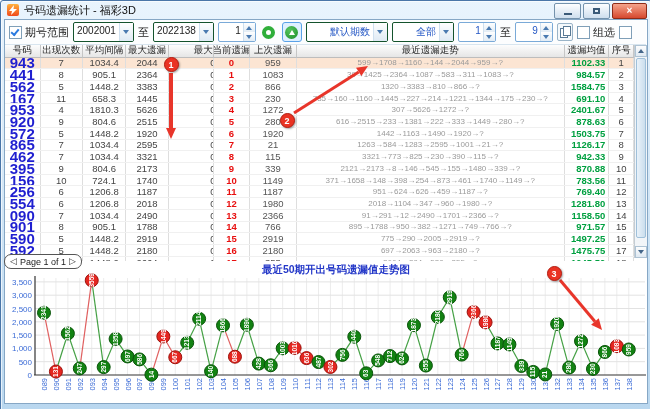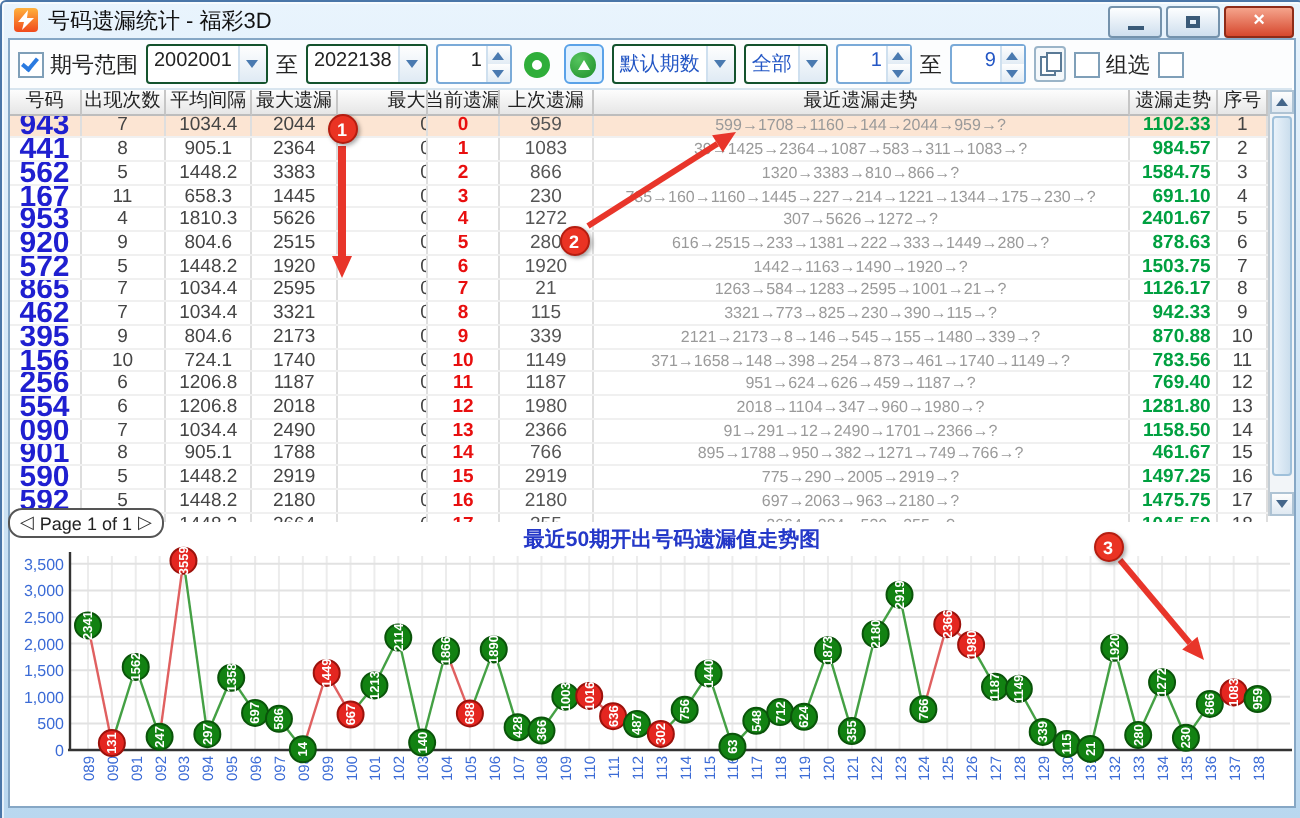--- a/index.html
+++ b/index.html
@@ -32,7 +32,7 @@
   .combo{height:18px;background:#fff;border:1px solid #14532d;display:flex;align-items:stretch;
     font-size:10px;border-radius:2px;flex:0 0 auto;}
   .combo .val{padding:2px 3px 0 3px;white-space:nowrap;}
-  .combo.blue .val{color:#2457c5;}
+  .combo.blue .val{color:#2457c5;margin-left:20px;}
   .combo .arr{width:13px;border-left:1px solid #cfe0ef;background:linear-gradient(#fefefe,#dfeaf4);
     display:flex;align-items:center;justify-content:center;}
   .tri-d{width:0;height:0;border-left:3px solid transparent;border-right:3px solid transparent;border-top:4px solid #4a7ab0;}

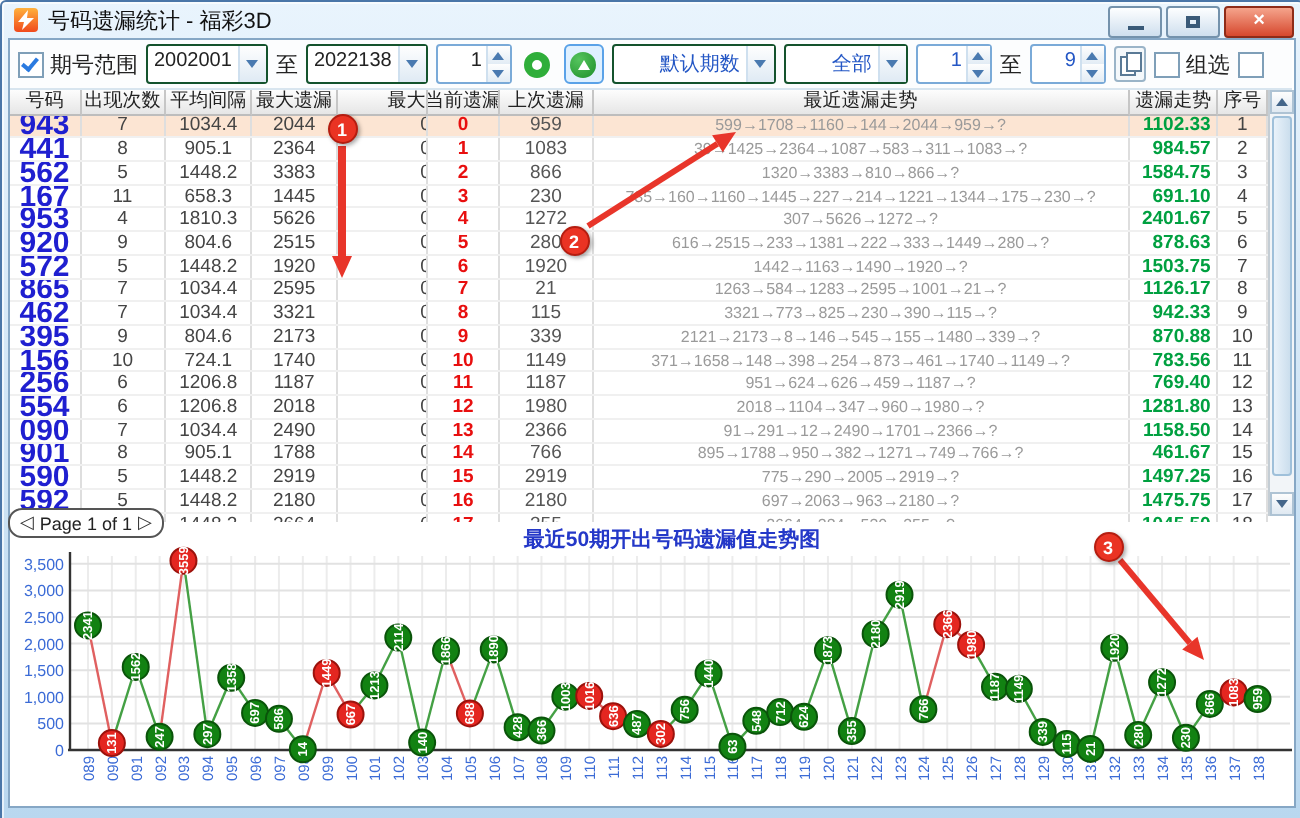--- a/index.html
+++ b/index.html
@@ -211,7 +211,7 @@
       <span class="cell c5">当前遗漏</span>
       <span class="cell c6">上次遗漏</span>
       <span class="cell c7">最近遗漏走势</span>
-      <span class="cell c8">遗漏走势</span>
+      <span class="cell c8">遗漏均值</span>
       <span class="cell c9">序号</span>
     </div>
   <div class="tbody" id="tbody">

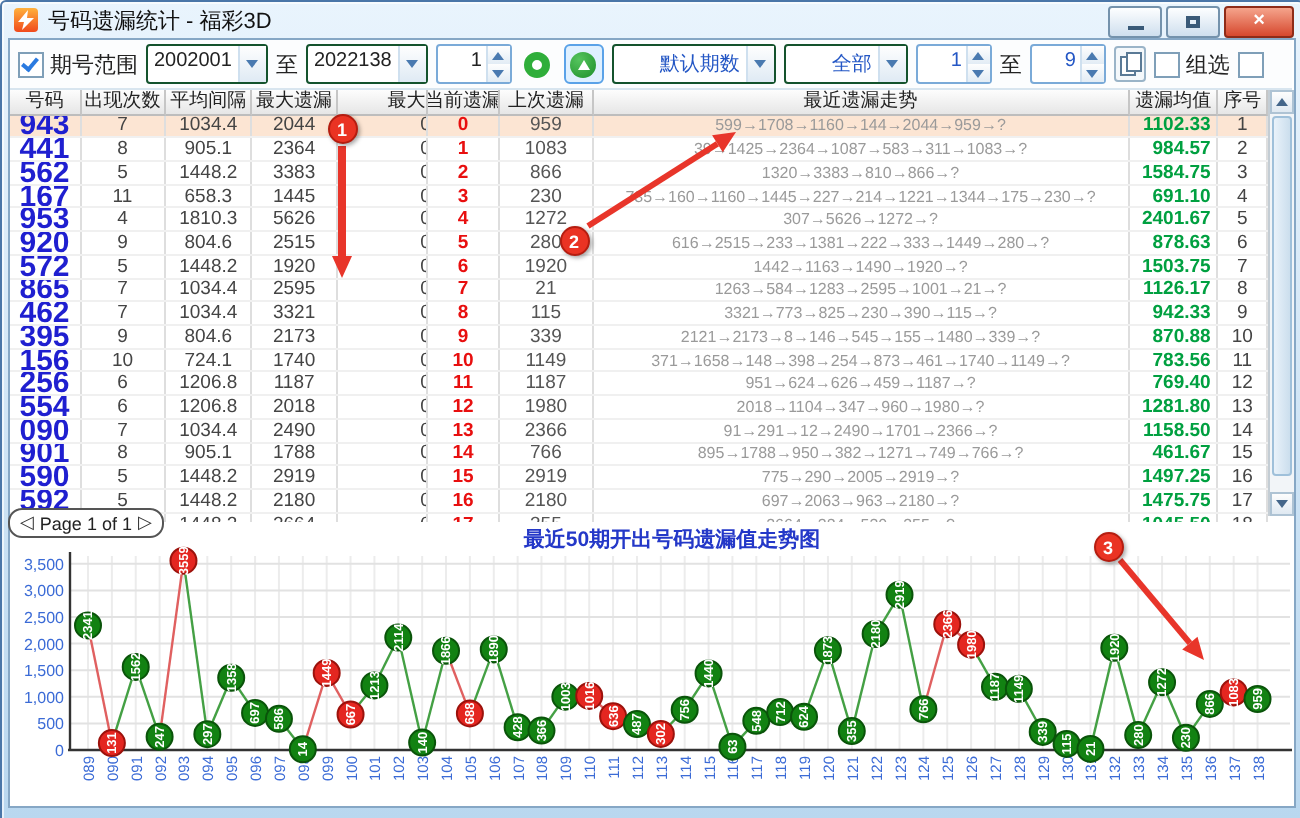--- a/index.html
+++ b/index.html
@@ -392,7 +392,7 @@
         <span class="cell c5">14</span>
         <span class="cell c6">766</span>
         <span class="cell c7">895→1788→950→382→1271→749→766→?</span>
-        <span class="cell c8">461.67</span>
+        <span class="cell c8">971.57</span>
         <span class="cell c9">15</span>
       </div>
       <div class="trow">

